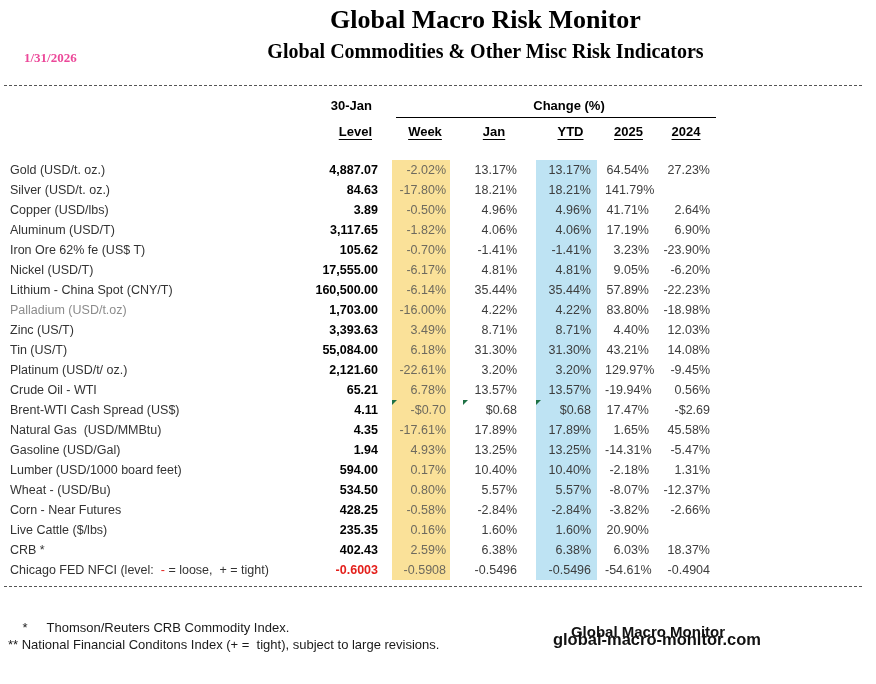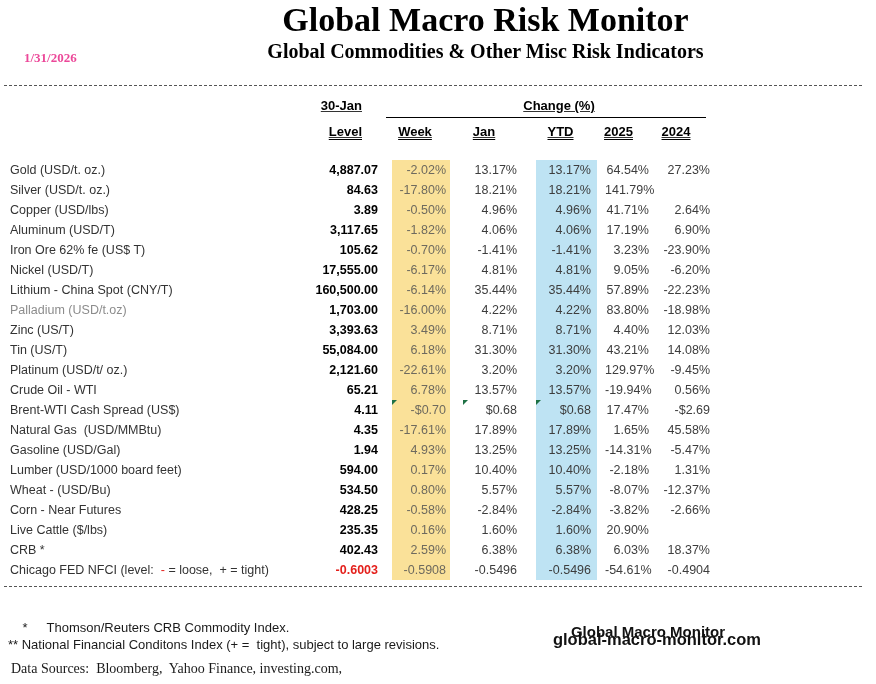--- a/index.html
+++ b/index.html
@@ -13,7 +13,7 @@
 
   
   .titles{position:absolute;top:5px;left:95px;right:0;text-align:center;}
-  .title{font-family:"Liberation Serif", serif;font-weight:bold;font-size:34px;
+  .title{font-family:"Liberation Serif", serif;font-weight:bold;font-size:26px;
          line-height:30px;margin:0;color:#000;}
   .subtitle{font-family:"Liberation Serif", serif;font-weight:bold;font-size:20px;
          line-height:25px;margin:4px 0 0;color:#000;}

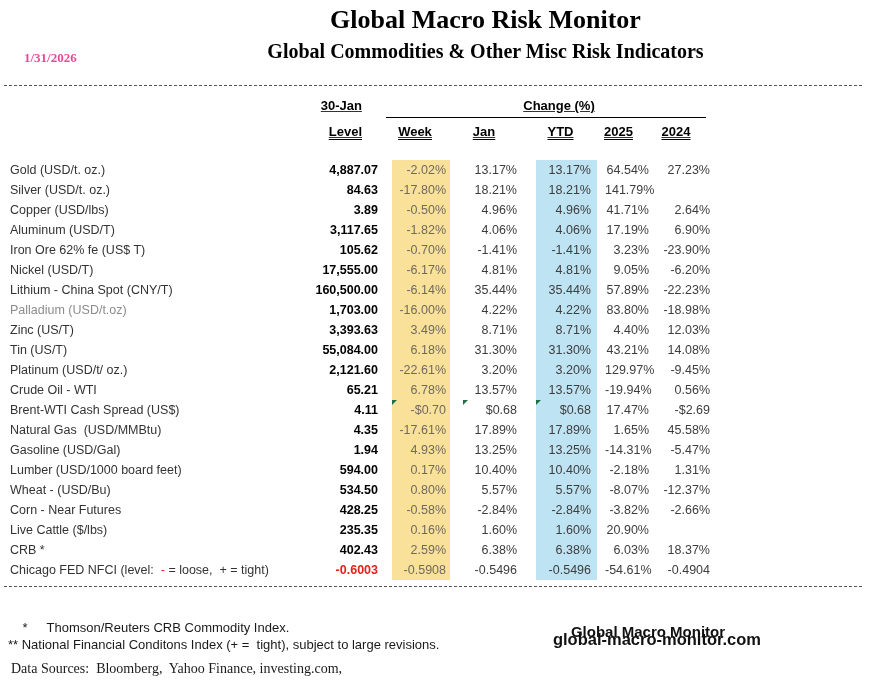--- a/index.html
+++ b/index.html
@@ -25,7 +25,7 @@
 
   
   .colhead{position:absolute;top:97px;left:0;right:0;}
-  .colrow{display:grid;grid-template-columns:var(--gtc);padding-left:4px;text-decoration:underline;}
+  .colrow{display:grid;grid-template-columns:var(--gtc);padding-left:14px;}
   .r1{height:21px;line-height:18px;}
   .r2{margin-top:4px;height:20px;line-height:20px;}
   .h{font-weight:bold;font-size:13px;color:#000;white-space:nowrap;}

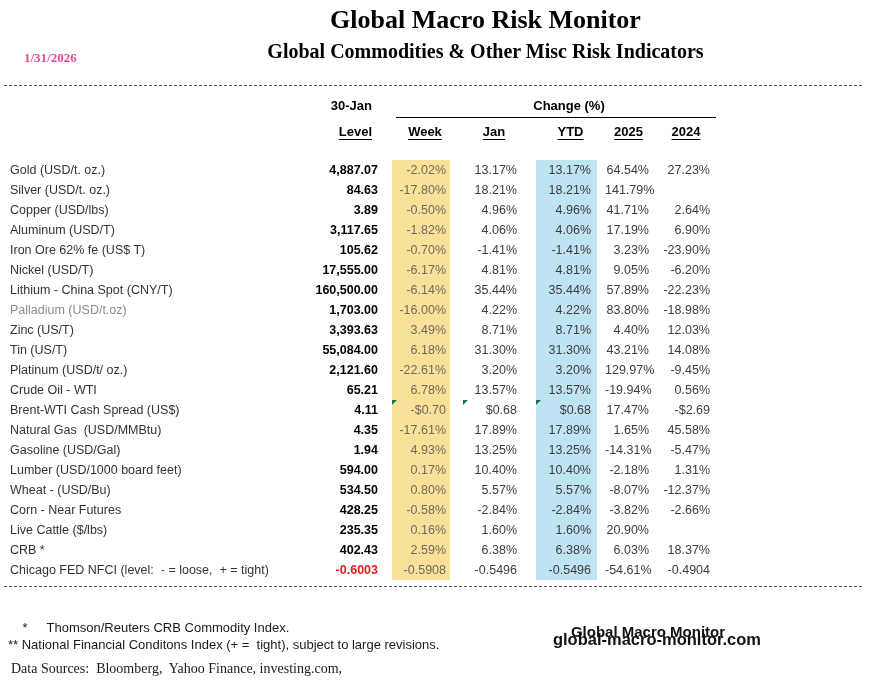--- a/index.html
+++ b/index.html
@@ -373,7 +373,6 @@
     <span class="fn-star">*</span><span class="fn-text">Thomson/Reuters CRB Commodity Index.</span>
   </div>
   <div class="fn fn2">** National Financial Conditons Index (+ =  tight), subject to large revisions.</div>
-  <div class="datasources">Data Sources:  Bloomberg,  Yahoo Finance, investing.com,</div>
 
   <div class="brand-name">Global Macro Monitor</div>
   <div class="brand-url">global-macro-monitor.com</div>

